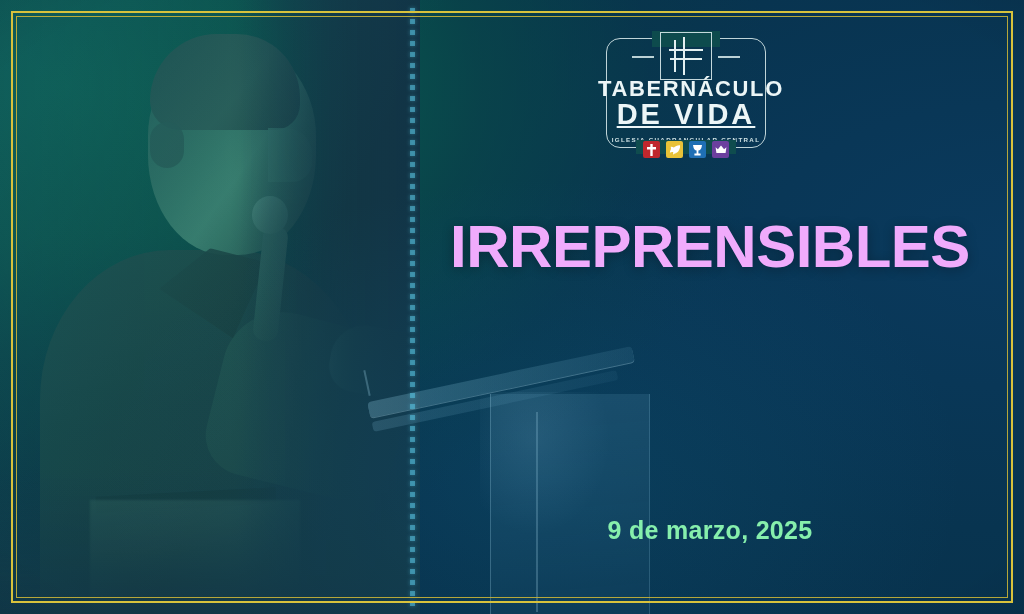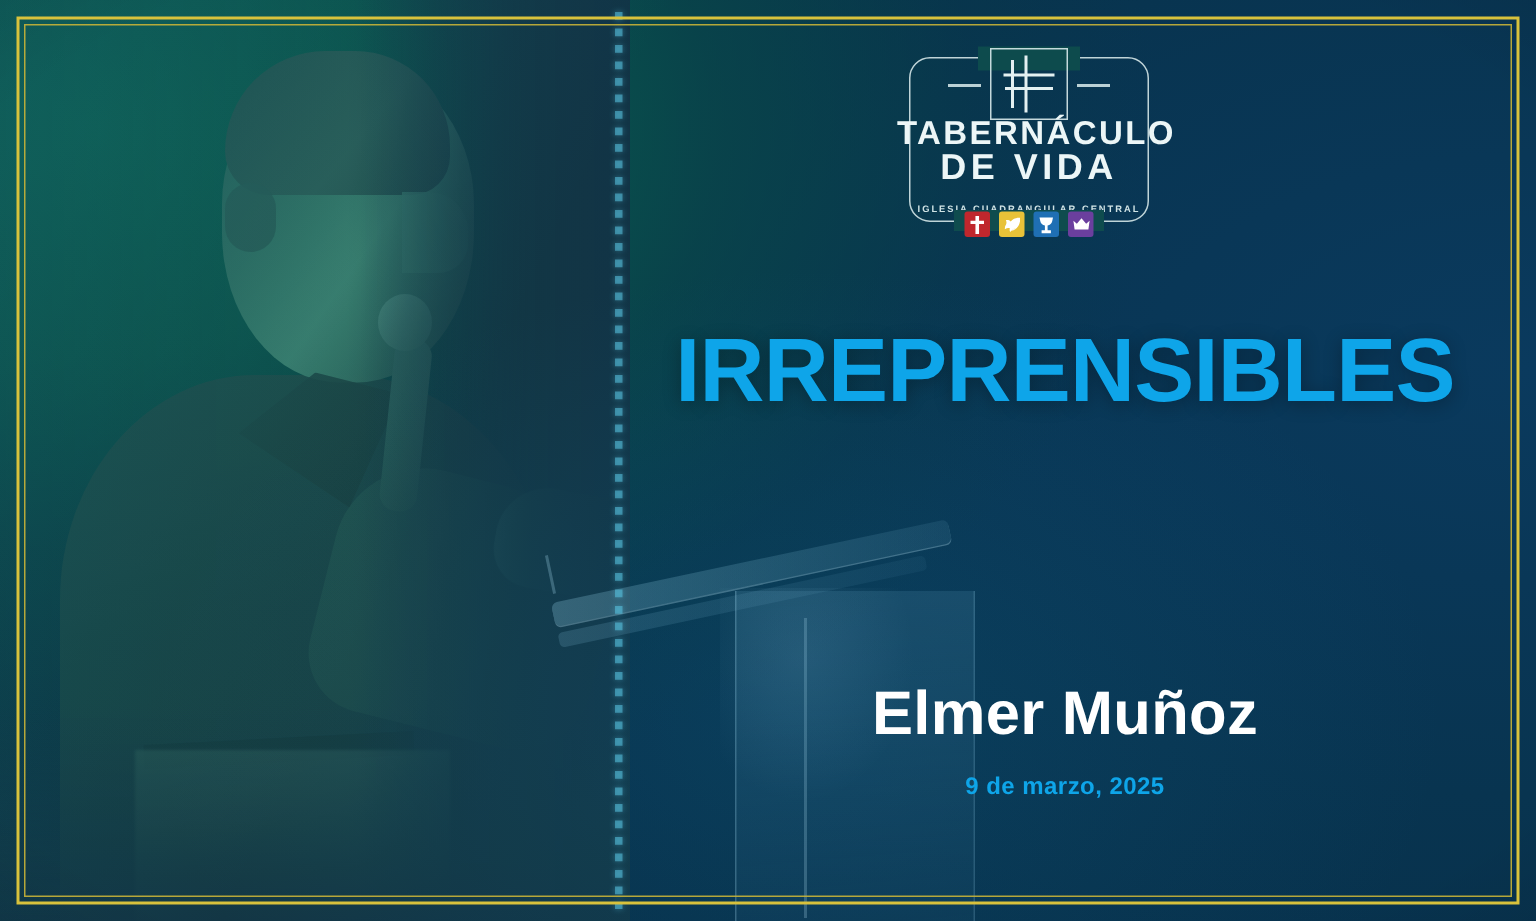--- a/index.html
+++ b/index.html
@@ -337,7 +337,7 @@
     line-height: 1.02;
     font-family: "Liberation Sans", sans-serif;
   }
-  .logo-name .l2 { font-size: 24px; letter-spacing: 3px; }
+  .logo-name .l2 { font-size: 29px; letter-spacing: 3px; text-decoration: underline; }
   .logo-sub {
     position: absolute;
     left: 0; top: 108px;

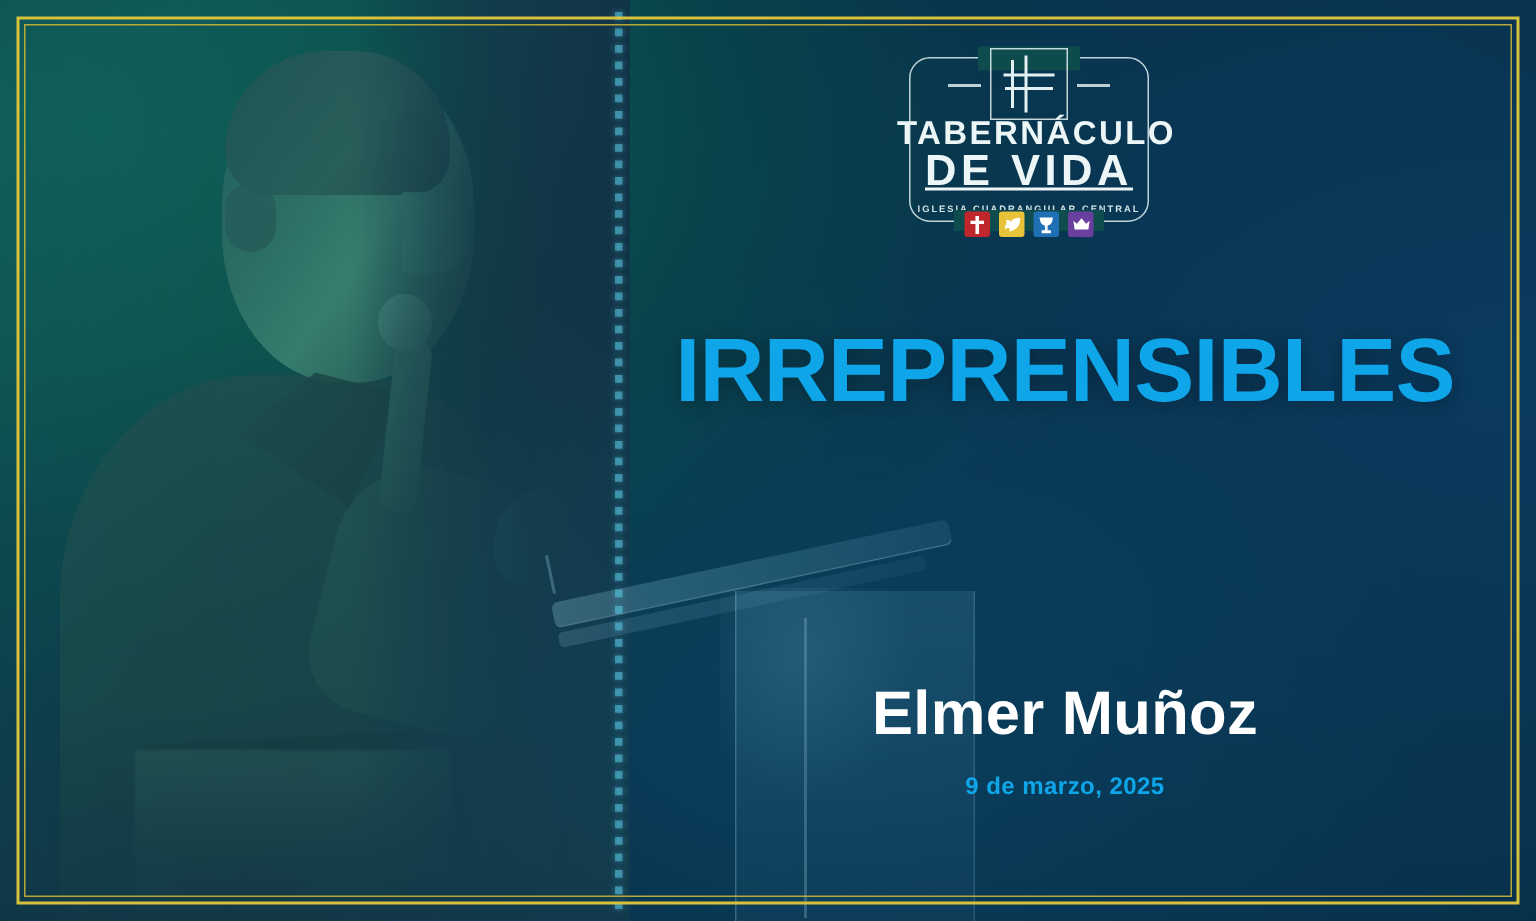--- a/index.html
+++ b/index.html
@@ -373,7 +373,7 @@
     position: absolute;
     left: 440px; top: 212px;
     width: 540px;
-    color: #0ea5e9;
+    color: #f0abfc;
     font-size: 60px;
     font-weight: 800;
     letter-spacing: -0.5px;

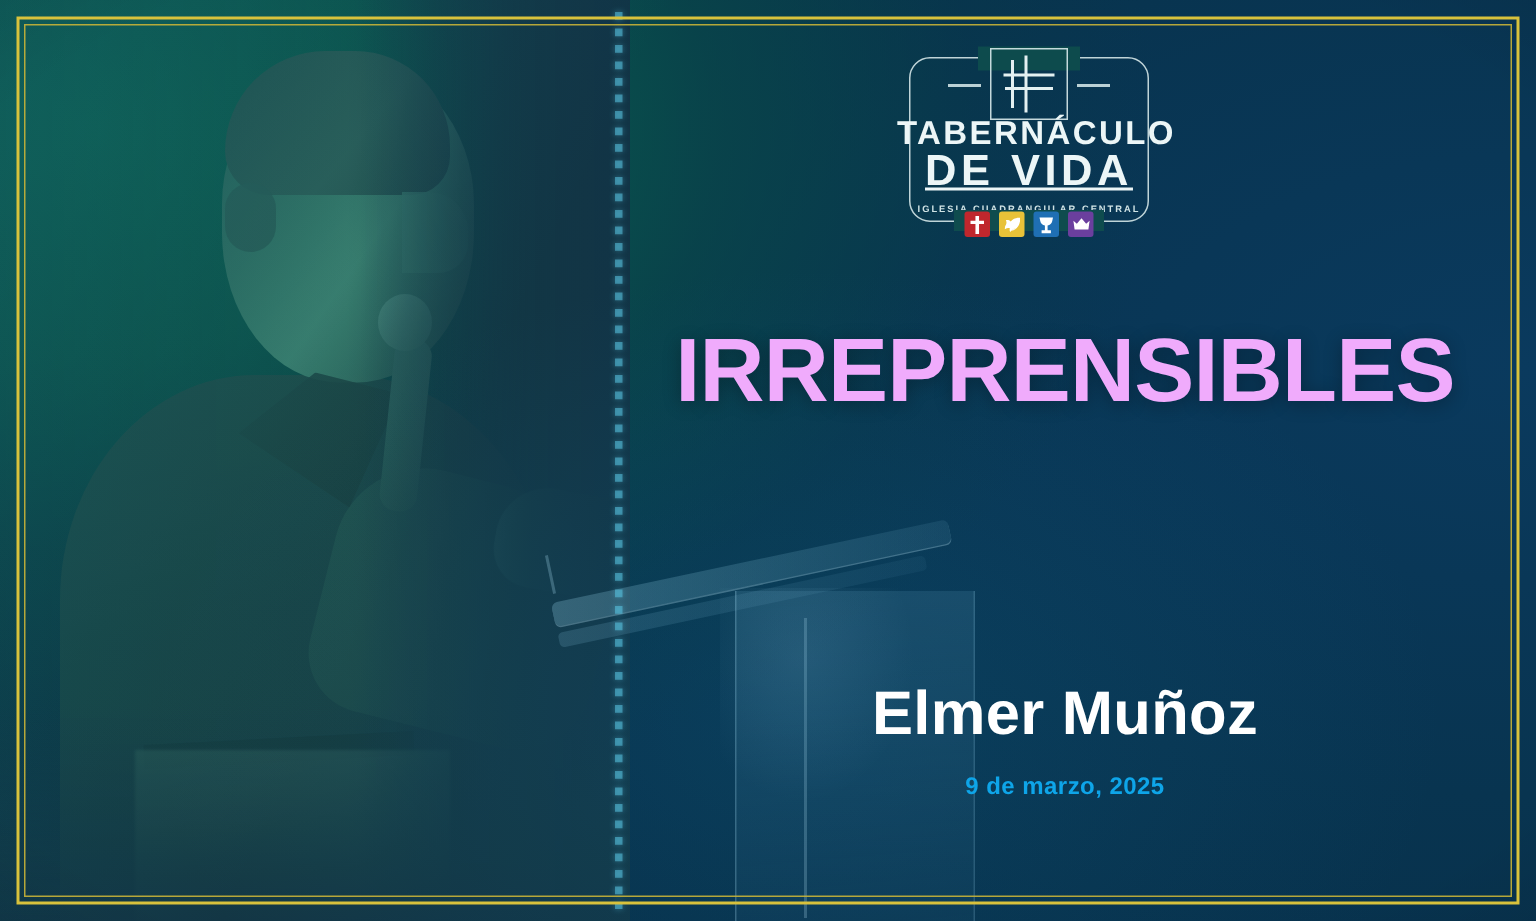--- a/index.html
+++ b/index.html
@@ -497,7 +497,6 @@
   </div>
 
   <div class="title">IRREPRENSIBLES</div>
-  <div class="speaker">Elmer Muñoz</div>
   <div class="date">9 de marzo, 2025</div>
 
   <div class="frame-outer"></div>

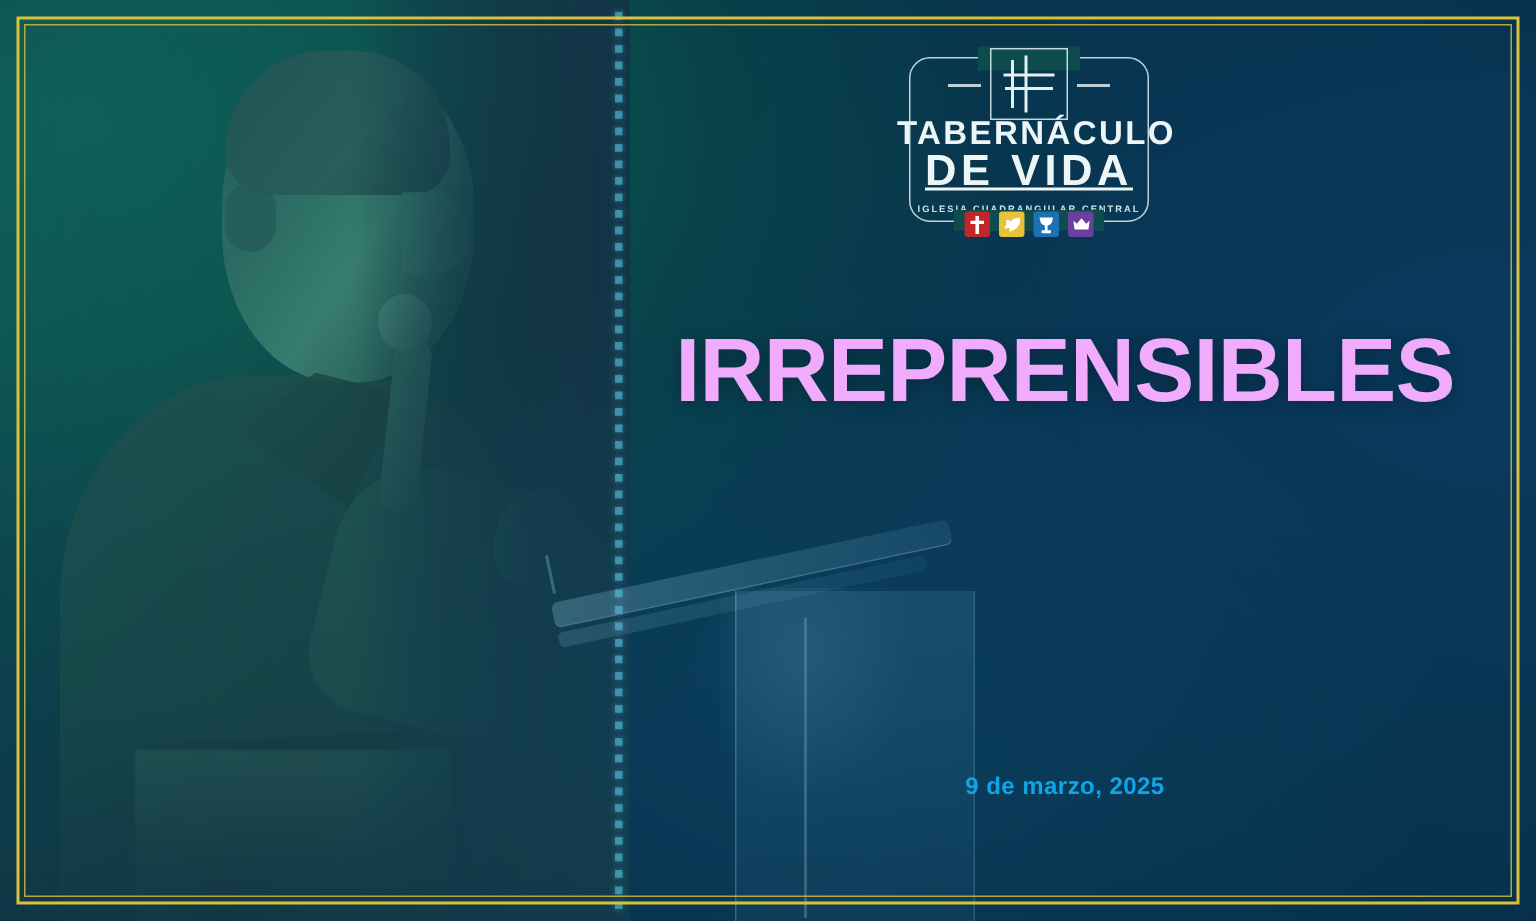--- a/index.html
+++ b/index.html
@@ -405,8 +405,8 @@
     left: 440px; top: 516px;
     width: 540px;
     text-align: center;
-    color: #0ea5e9;
-    font-size: 16px;
+    color: #86efac;
+    font-size: 25px;
     font-weight: 600;
     letter-spacing: 0.3px;
   }

